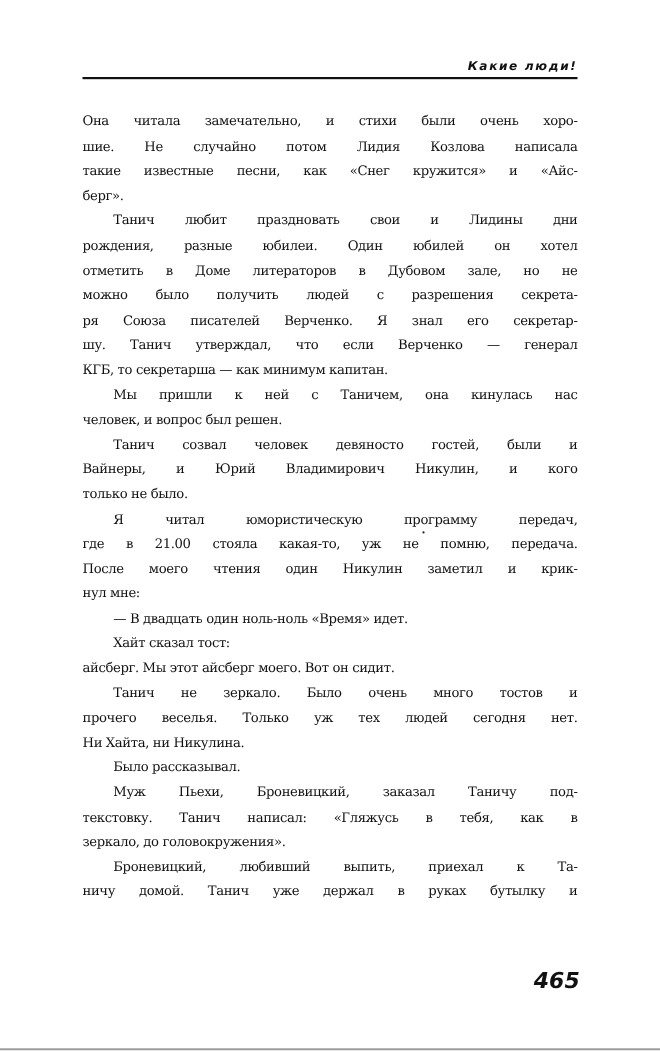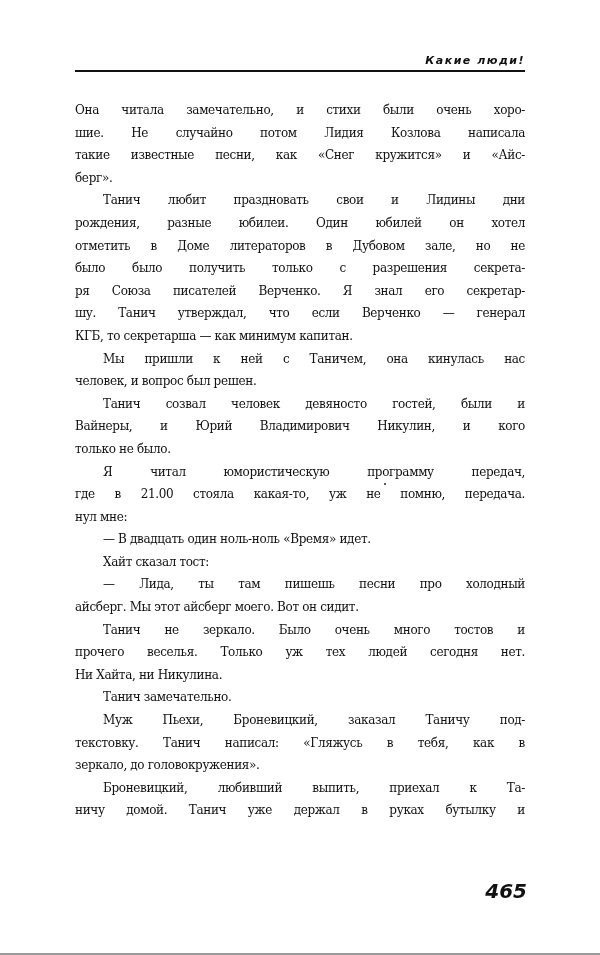--- a/index.html
+++ b/index.html
@@ -98,7 +98,7 @@
   <span class="line indent justify">Танич любит праздновать свои и Лидины дни</span>
   <span class="line justify">рождения, разные юбилеи. Один юбилей он хотел</span>
   <span class="line justify">отметить в Доме литераторов в Дубовом зале, но не</span>
-  <span class="line justify">было было получить только с разрешения секрета-</span>
+  <span class="line justify">можно было получить людей с разрешения секрета-</span>
   <span class="line justify">ря Союза писателей Верченко. Я знал его секретар-</span>
   <span class="line justify">шу. Танич утверждал, что если Верченко — генерал</span>
   <span class="line">КГБ, то секретарша — как минимум капитан.</span>

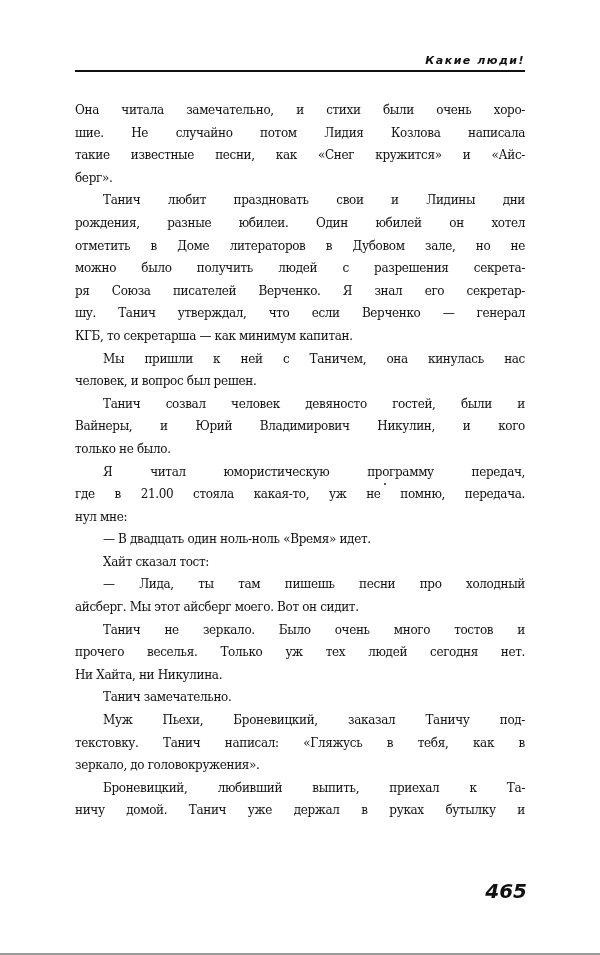--- a/index.html
+++ b/index.html
@@ -109,6 +109,7 @@
   <span class="line">только не было.</span>
   <span class="line indent justify">Я читал юмористическую программу передач,</span>
   <span class="line justify">где в 21.00 стояла какая-то, уж не помню, передача.</span>
+  <span class="line justify">После моего чтения один Никулин заметил и крик-</span>
   <span class="line">нул мне:</span>
   <span class="line indent">— В двадцать один ноль-ноль «Время» идет.</span>
   <span class="line indent">Хайт сказал тост:</span>

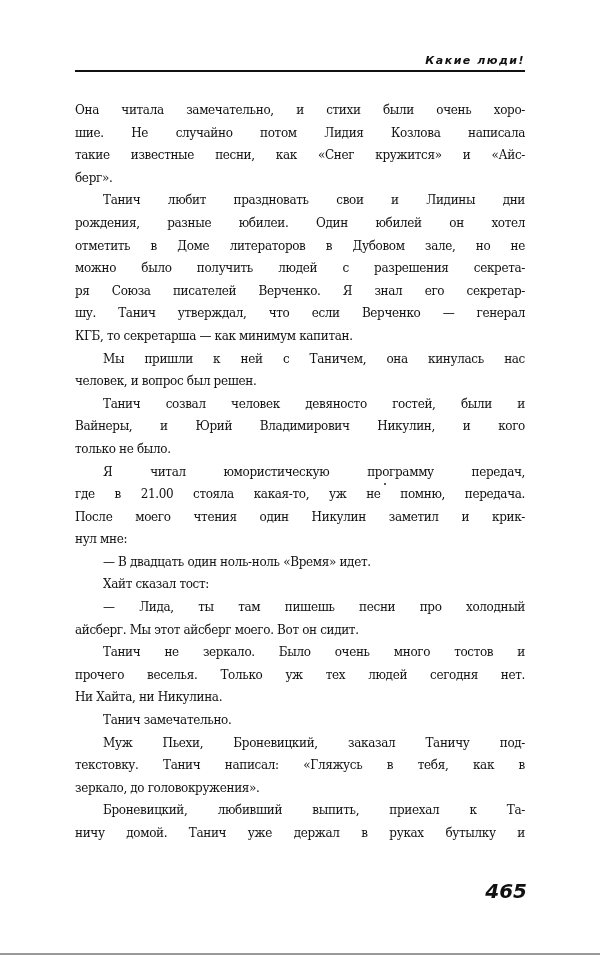--- a/index.html
+++ b/index.html
@@ -113,7 +113,6 @@
   <span class="line">нул мне:</span>
   <span class="line indent">— В двадцать один ноль-ноль «Время» идет.</span>
   <span class="line indent">Хайт сказал тост:</span>
-  <span class="line indent justify">— Лида, ты там пишешь песни про холодный</span>
   <span class="line">айсберг. Мы этот айсберг моего. Вот он сидит.</span>
   <span class="line indent justify">Танич не зеркало. Было очень много тостов и</span>
   <span class="line justify">прочего веселья. Только уж тех людей сегодня нет.</span>

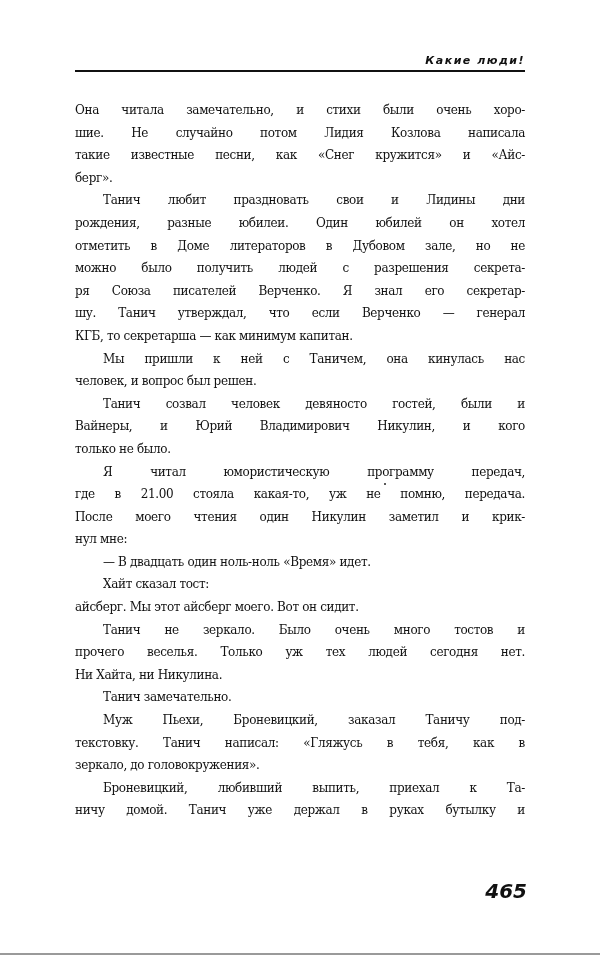--- a/index.html
+++ b/index.html
@@ -117,7 +117,7 @@
   <span class="line indent justify">Танич не зеркало. Было очень много тостов и</span>
   <span class="line justify">прочего веселья. Только уж тех людей сегодня нет.</span>
   <span class="line">Ни Хайта, ни Никулина.</span>
-  <span class="line indent">Танич замечательно.</span>
+  <span class="line indent">Было рассказывал.</span>
   <span class="line indent justify">Муж Пьехи, Броневицкий, заказал Таничу под-</span>
   <span class="line justify">текстовку. Танич написал: «Гляжусь в тебя, как в</span>
   <span class="line">зеркало, до головокружения».</span>

